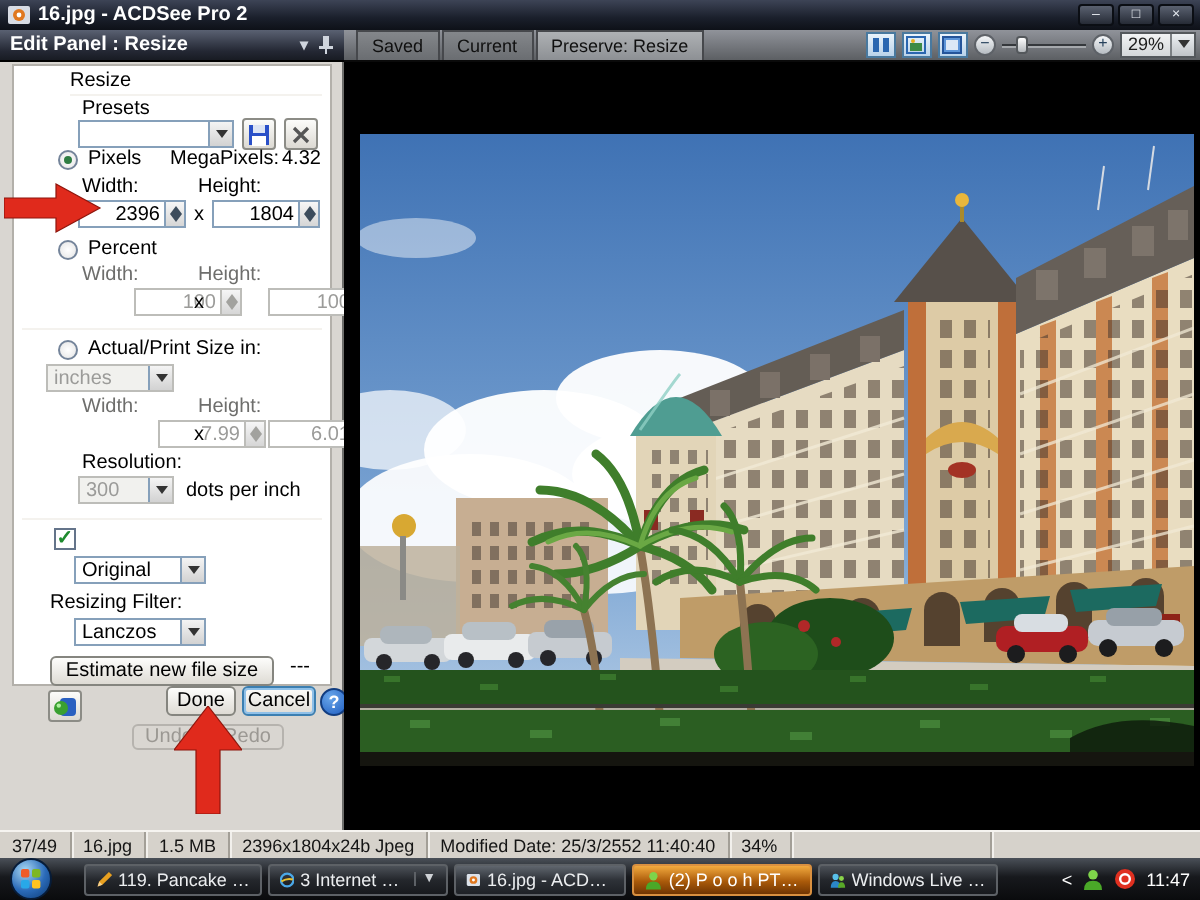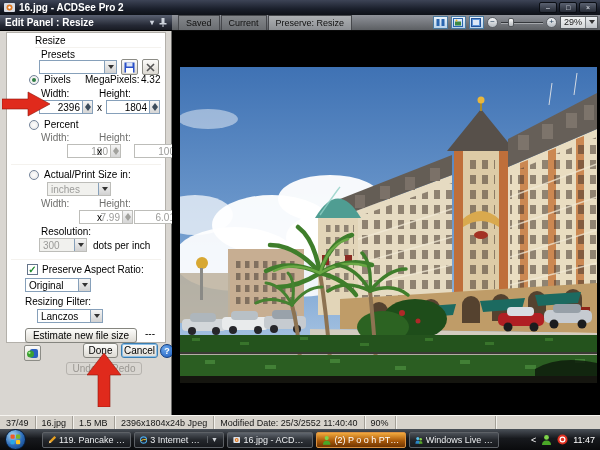--- a/index.html
+++ b/index.html
@@ -249,7 +249,7 @@
 
       <span class="p radio" style="left:22px;top:137px;"></span>
       <span class="p lbl" style="left:37px;top:136px;">Actual/Print Size in:</span>
-      <div class="p combo dis" style="left:40px;top:149px;width:64px;">
+      <div class="p combo dis" style="left:16px;top:149px;width:64px;">
         <span>inches</span>
         <span class="carrow">
             <span class="tri"></span>

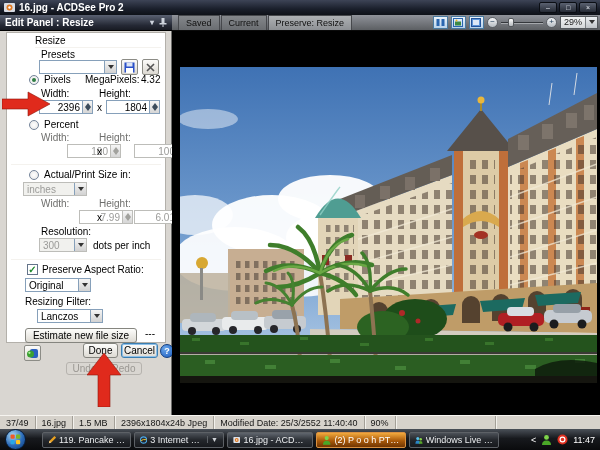--- a/index.html
+++ b/index.html
@@ -285,7 +285,6 @@
       <div class="sep" style="left:4px;top:226px;width:150px;"></div>
 
       <span class="p checkbox" style="left:20px;top:231px;">✓</span>
-      <span class="p lbl" style="left:35px;top:231px;">Preserve Aspect Ratio:</span>
       <div class="p combo" style="left:18px;top:245px;width:66px;">
         <span>Original</span>
         <span class="carrow">

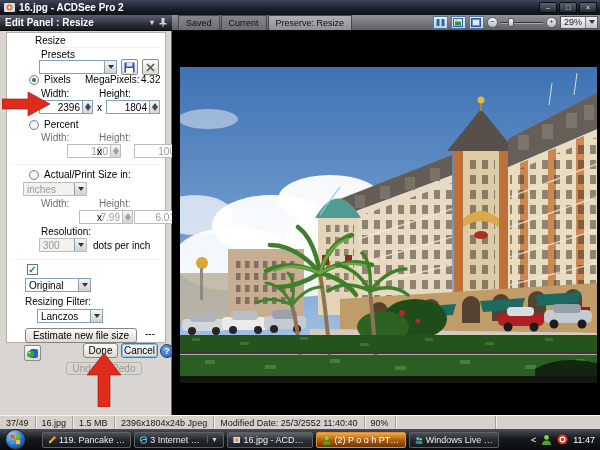--- a/index.html
+++ b/index.html
@@ -285,7 +285,7 @@
       <div class="sep" style="left:4px;top:226px;width:150px;"></div>
 
       <span class="p checkbox" style="left:20px;top:231px;">✓</span>
-      <div class="p combo" style="left:18px;top:245px;width:66px;">
+      <div class="p combo" style="left:30px;top:245px;width:66px;">
         <span>Original</span>
         <span class="carrow">
             <span class="tri"></span>

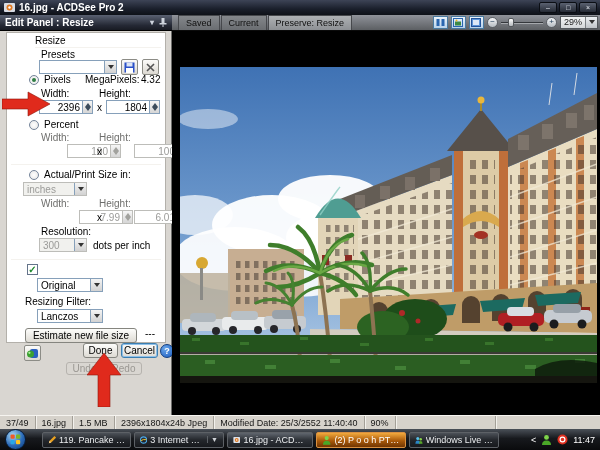--- a/index.html
+++ b/index.html
@@ -87,7 +87,7 @@
 
   
   .statusbar { position:absolute; left:0; top:415px; width:600px; height:14px; background:#d6d2cb;
-    border-top:1px solid #f6f4f0; display:flex; font-size:9px; color:#151515; }
+    border-top:1px solid #f6f4f0; display:flex; font-size:9px; color:#151515;text-align:right; }
   .status-seg { padding:2px 6px 0; border-right:1px solid #a39f97; box-shadow:1px 0 0 #f2f0ec; white-space:nowrap; }
 
   

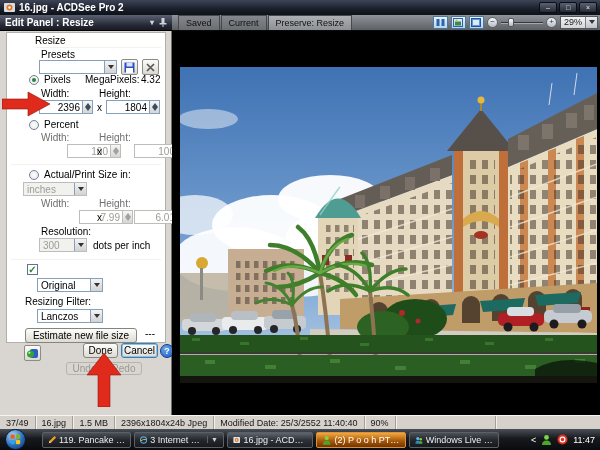--- a/index.html
+++ b/index.html
@@ -550,7 +550,7 @@
     <span class="status-seg" style="min-width:42px;">1.5 MB</span>
     <span class="status-seg" style="min-width:66px;">2396x1804x24b Jpeg</span>
     <span class="status-seg" style="min-width:122px;">Modified Date: 25/3/2552 11:40:40</span>
-    <span class="status-seg" style="min-width:30px;">90%</span>
+    <span class="status-seg" style="min-width:30px;">34%</span>
     <span class="status-seg" style="min-width:100px;"></span>
     <span class="status-seg" style="flex:1;border-right:none;"></span>
   </div>

